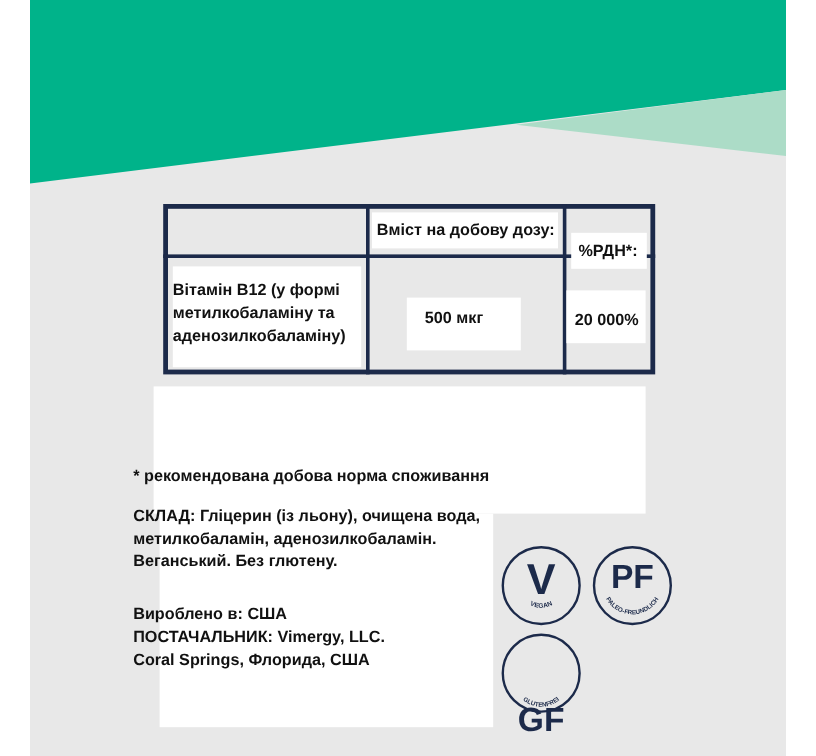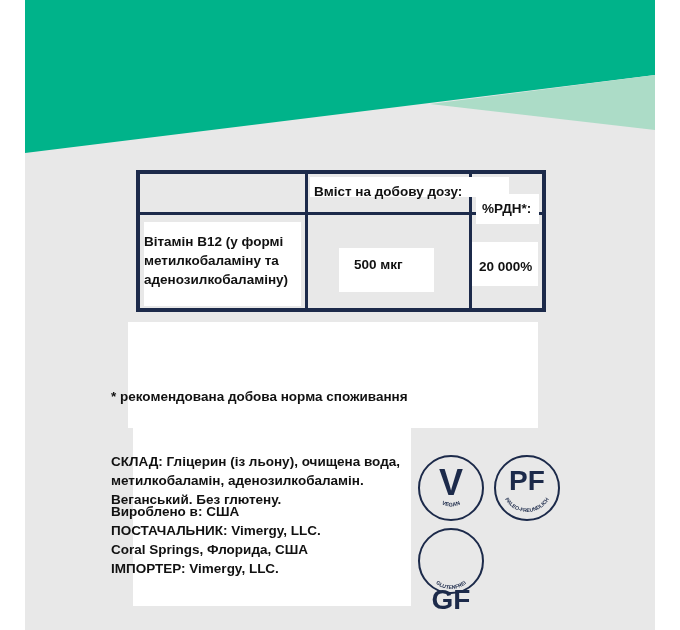--- a/index.html
+++ b/index.html
@@ -36,7 +36,7 @@
 <div class="vline" style="left:469px; top:170px; height:142px;"></div>
 <div class="hline" style="left:136px; top:212px; width:410px;"></div>
 
-<div class="cell" style="left:310px; top:177px; width:155px; height:20px;padding-left:44px;">
+<div class="cell" style="left:310px; top:177px; width:155px; height:30px;">
   <span style="position:absolute; left:4px; top:5px; white-space:nowrap;">Вміст на добову дозу:</span>
 </div>
 <div class="cell" style="left:476px; top:178px; width:63px; height:30px;margin-top:16px;">

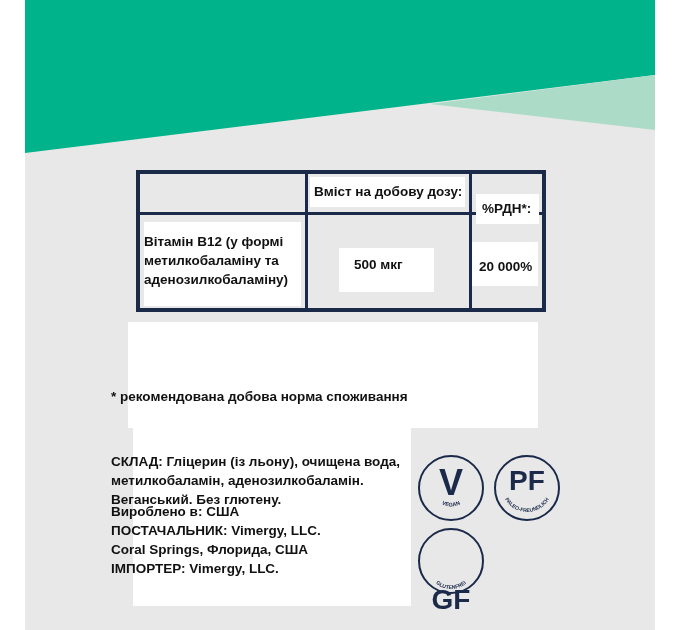--- a/index.html
+++ b/index.html
@@ -59,7 +59,7 @@
 
 <div class="txt" style="left:67px; top:387px;">* рекомендована добова норма споживання</div>
 
-<div class="txt" style="left:67px; top:452px;">
+<div class="txt" style="left:67px; top:420px;">
   <div>СКЛАД: Гліцерин (із льону), очищена вода,</div>
   <div>метилкобаламін, аденозилкобаламін.</div>
   <div>Веганський. Без глютену.</div>

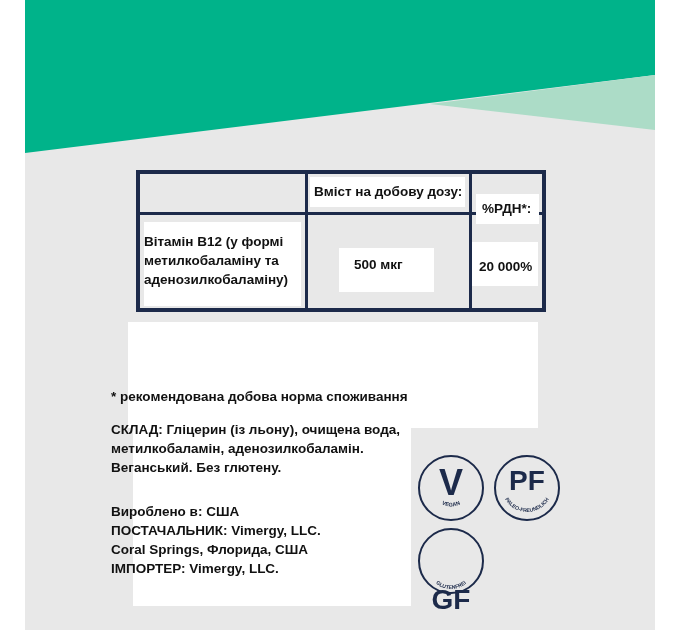--- a/index.html
+++ b/index.html
@@ -69,7 +69,6 @@
   <div>Вироблено в: США</div>
   <div>ПОСТАЧАЛЬНИК: Vimergy, LLC.</div>
   <div>Coral Springs, Флорида, США</div>
-  <div>ІМПОРТЕР: Vimergy, LLC.</div>
 </div>
 
 <div class="badge" style="left:418px; top:455px; width:66px; height:66px;">

